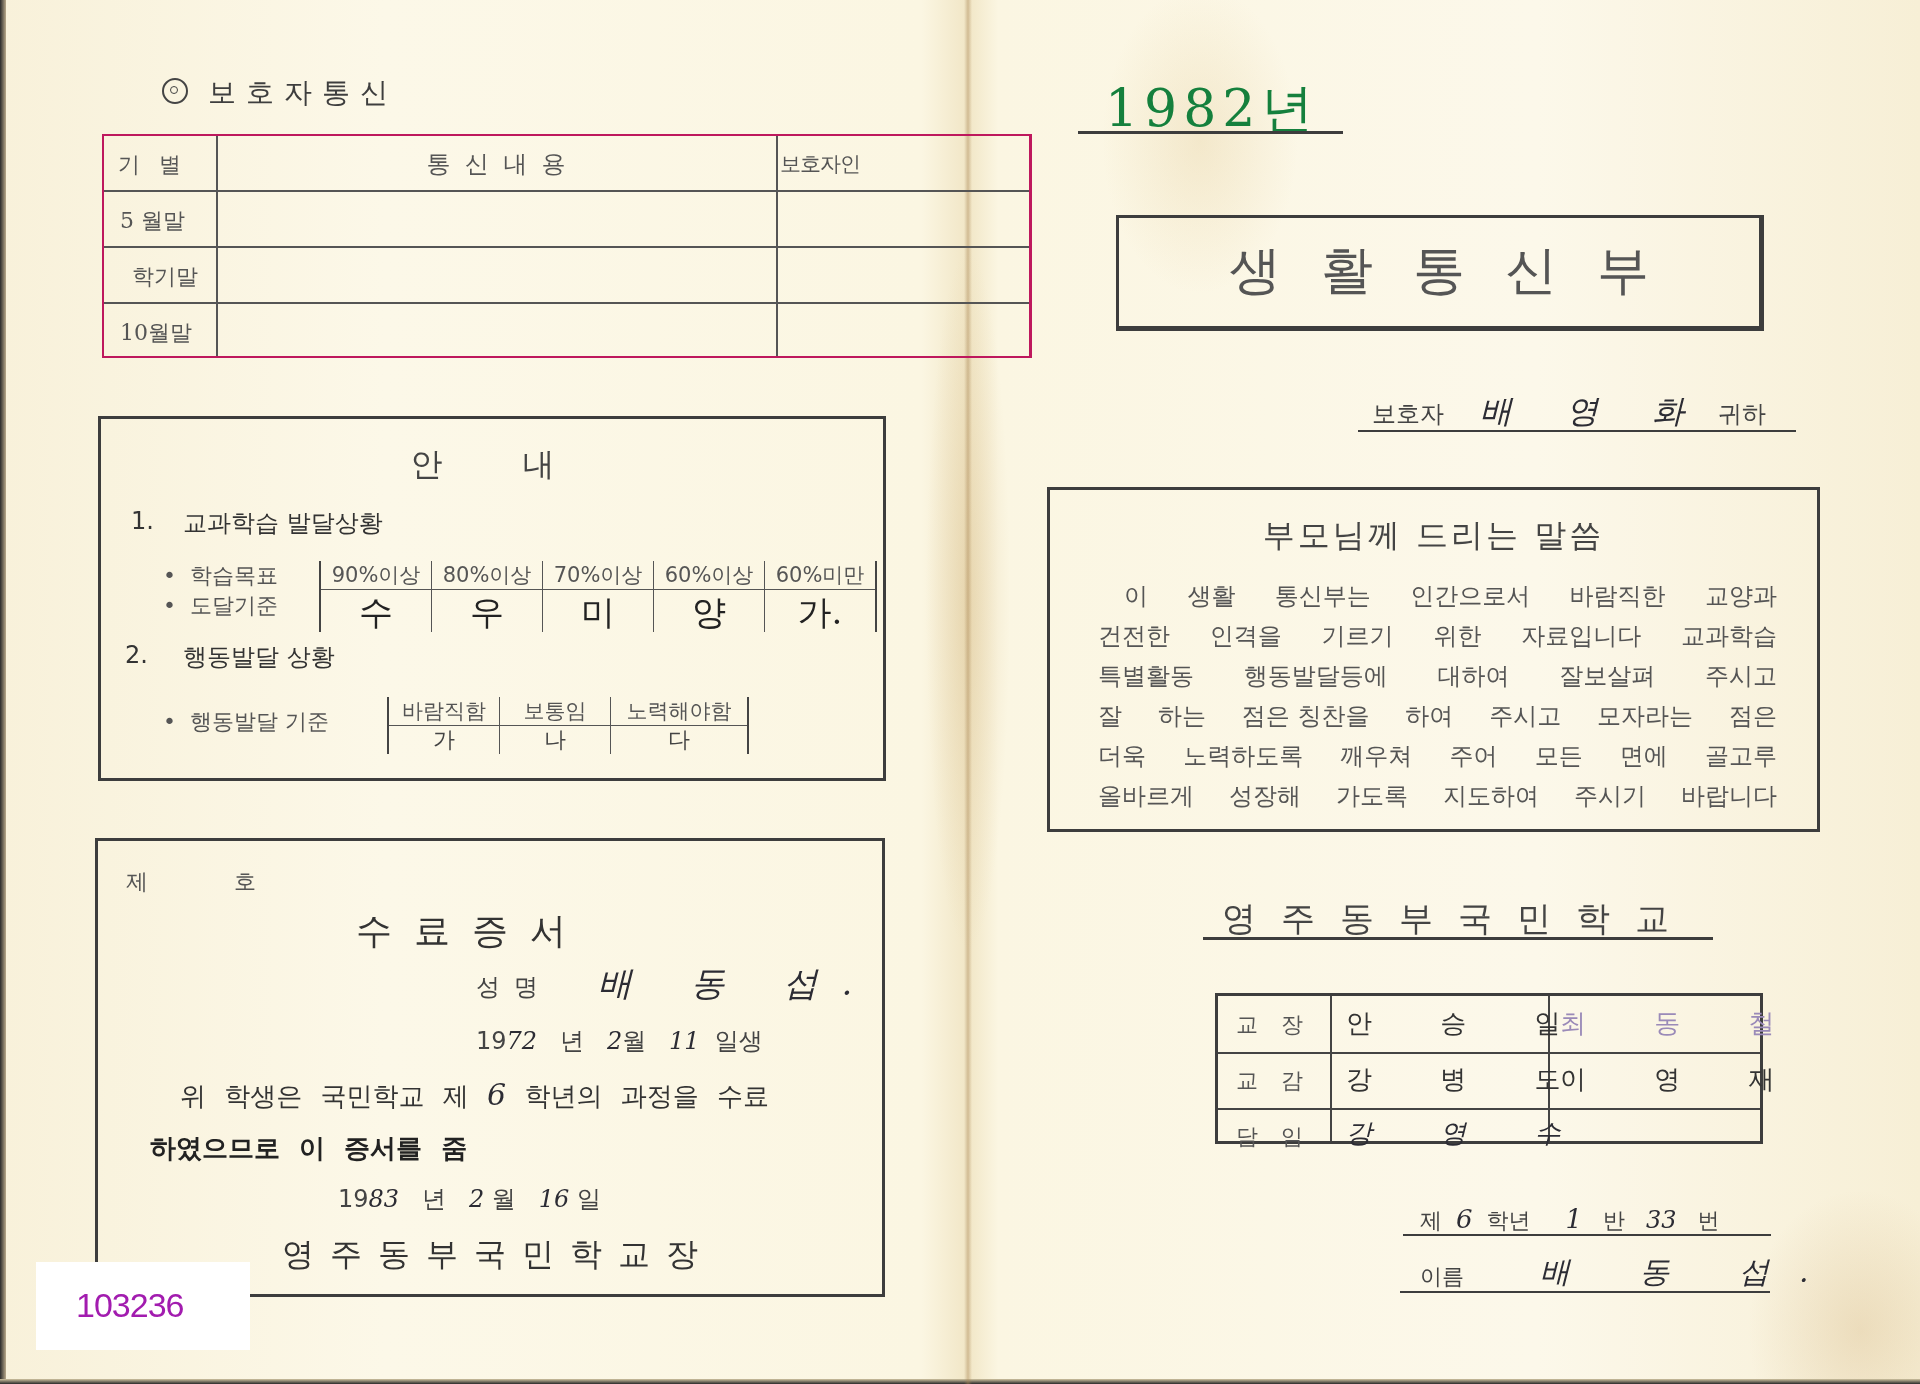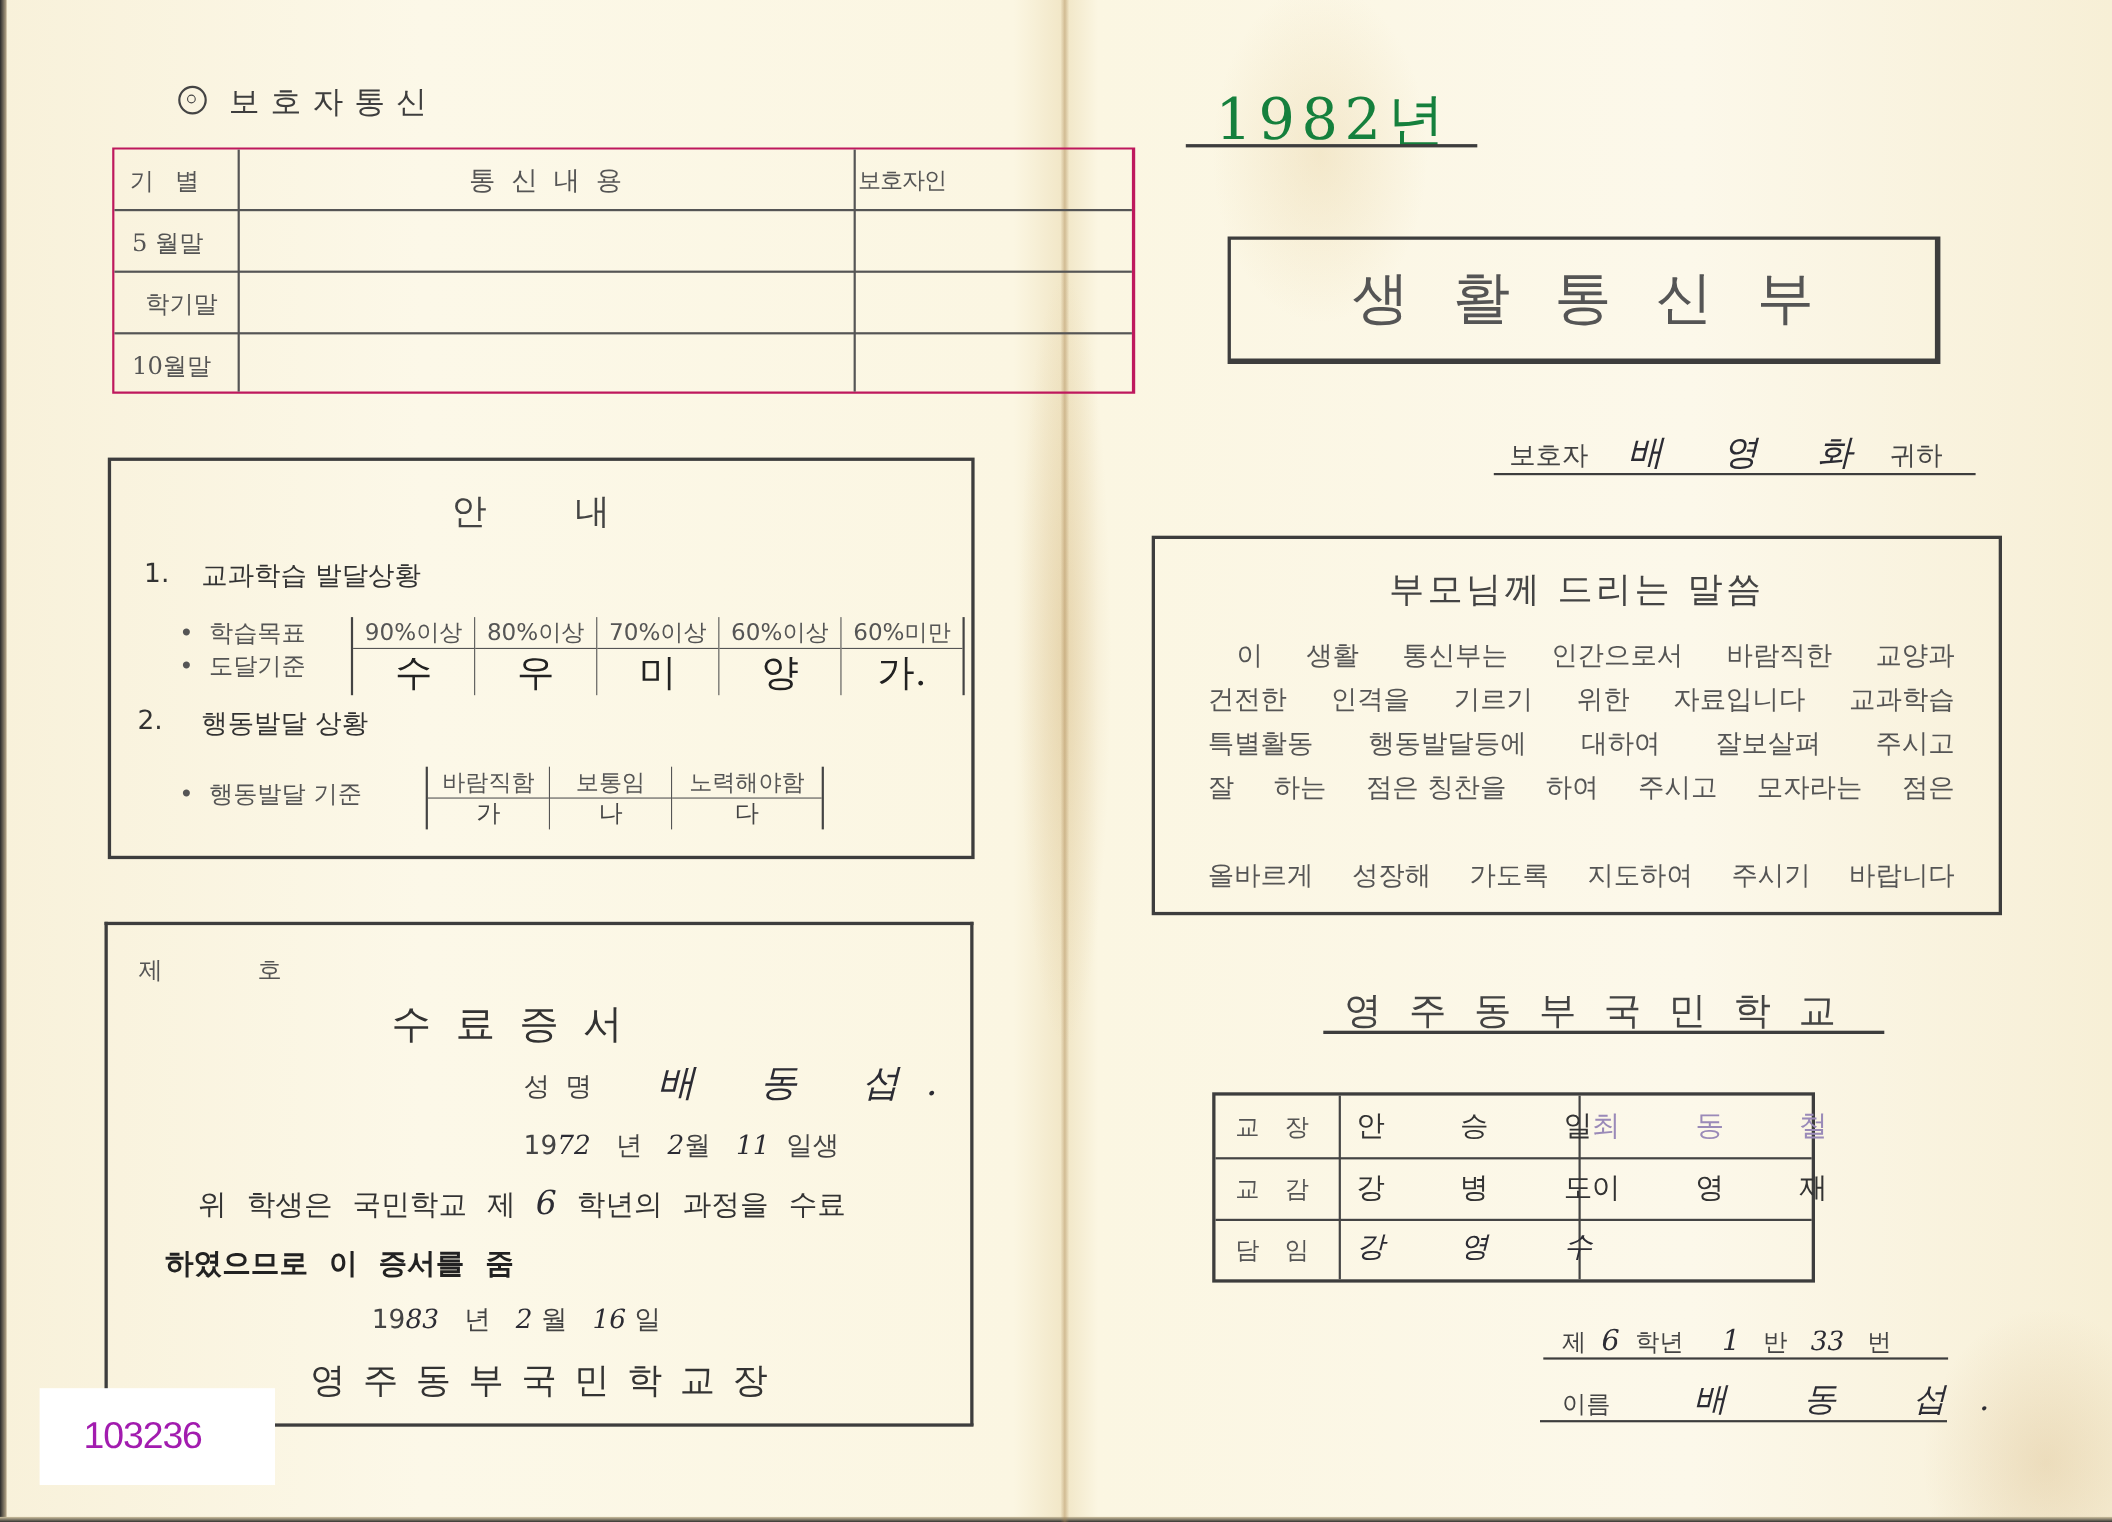--- a/index.html
+++ b/index.html
@@ -221,6 +221,15 @@
       <span>모자라는</span>
       <span>점은</span>
   </div>
+  <div class="ml" style="top:250px;">
+    <span>더욱</span>
+      <span>노력하도록</span>
+      <span>깨우쳐</span>
+      <span>주어</span>
+      <span>모든</span>
+      <span>면에</span>
+      <span>골고루</span>
+  </div>
   <div class="ml" style="top:290px;">
     <span>올바르게</span>
       <span>성장해</span>

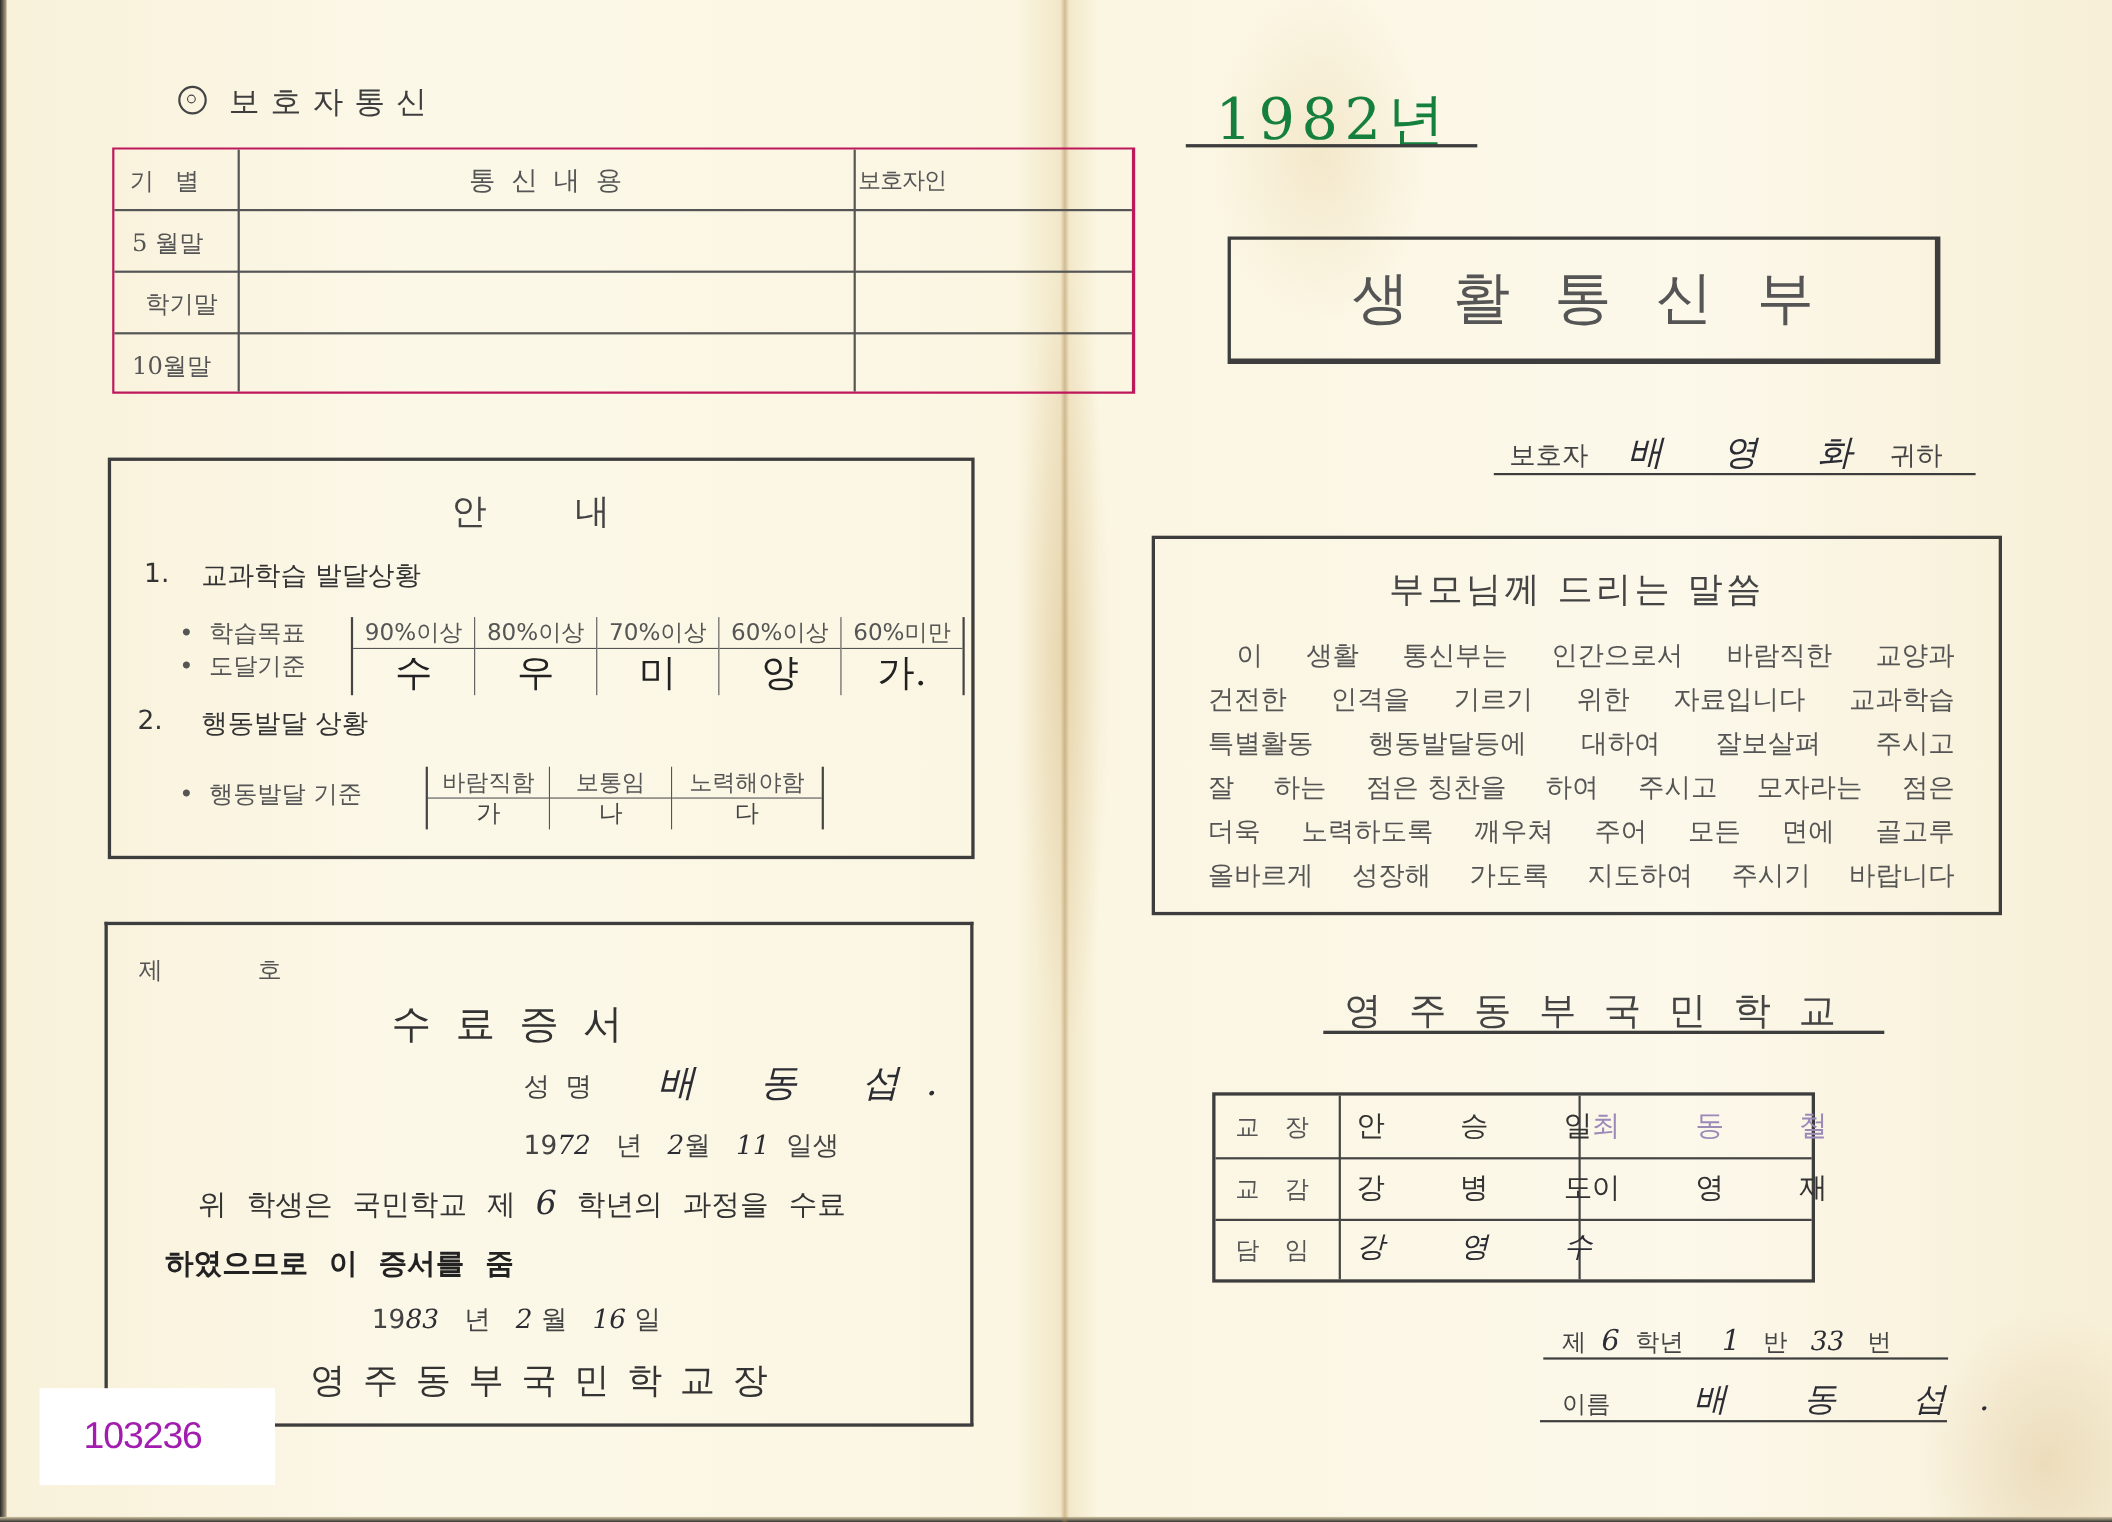--- a/index.html
+++ b/index.html
@@ -64,7 +64,7 @@
   .msg-box .ml { position:absolute; left:48px; right:40px; font-size:24px; color:#555; display:flex; justify-content:space-between; }
   .school { left:1222px; top:896px; font-size:34px; letter-spacing:25px; color:#444; }
   .school-line { left:1203px; top:937px; width:510px; height:3px; background:#3d3d3d; }
-  .staff { left:1102px; top:993px; width:548px; height:173px; border:3px solid #3d3d3d; box-sizing:border-box; }
+  .staff { left:1215px; top:993px; width:548px; height:151px; border:3px solid #3d3d3d; box-sizing:border-box; }
   .staff .v { position:absolute; top:0; bottom:0; width:2px; background:#444; }
   .staff .h { position:absolute; height:2px; background:#444; }
   .staff .c { position:absolute; font-size:26px; white-space:nowrap; }

